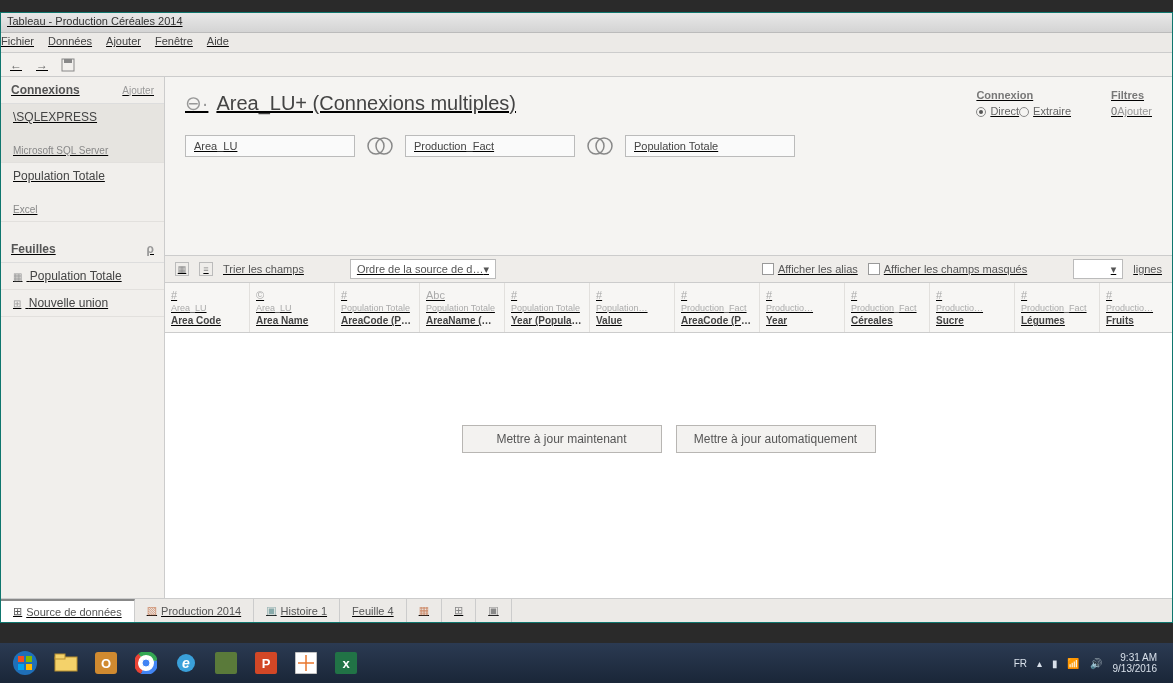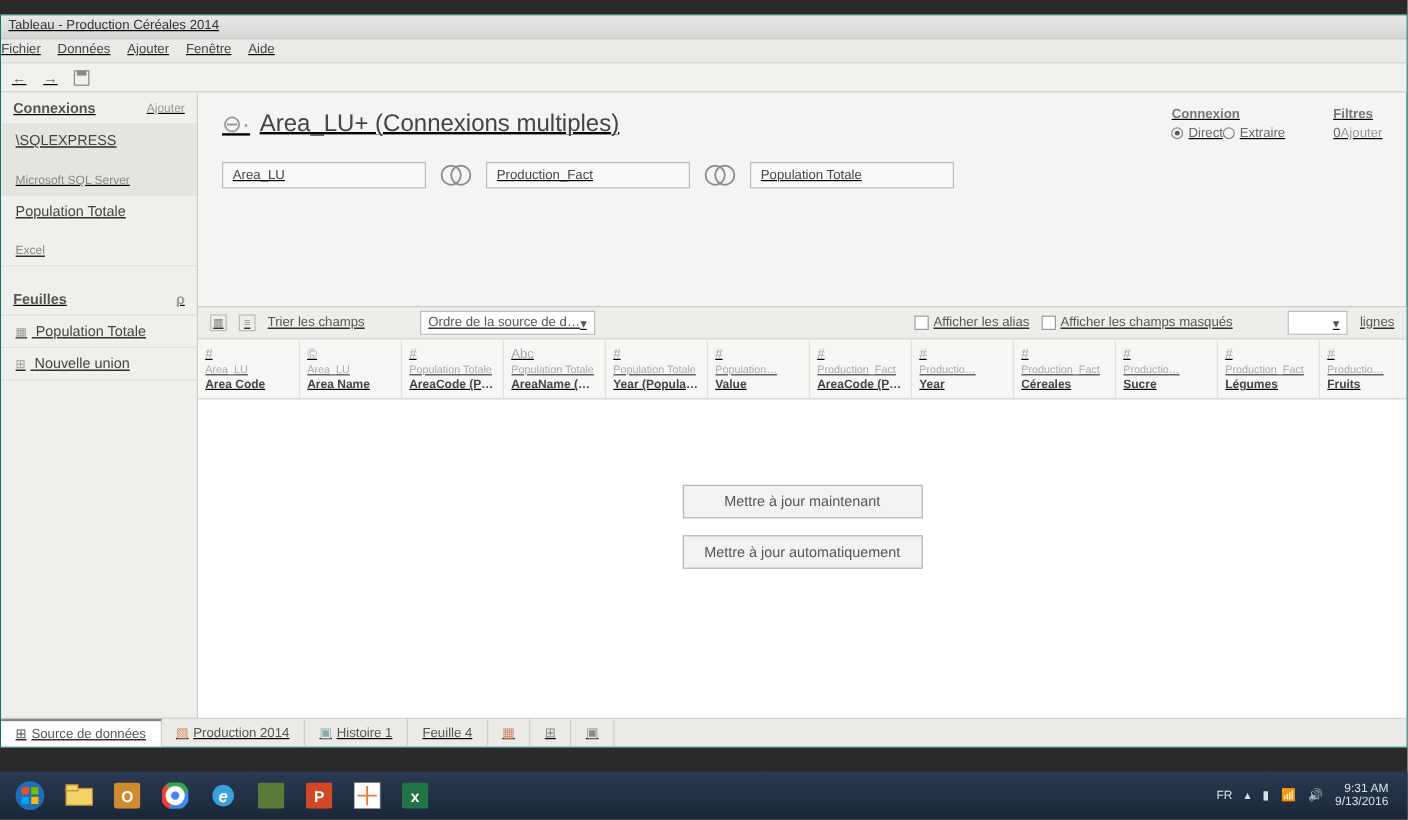--- a/index.html
+++ b/index.html
@@ -39,7 +39,7 @@
   .col .fld { font-weight:bold; color:#444; white-space:nowrap; overflow:hidden; text-overflow:ellipsis;}
   .col .type { color:#aaa; font-size:11px; }
   .grid-body { flex:1; background:#fff; position:relative; }
-  .update-box { position:absolute; left:50%; top:40%; transform:translate(-50%,-50%); display:flex; flex-direction:column; gap:14px; }
+  .update-box { position:absolute; left:50%; top:40%; transform:translate(-50%,-50%); display:flex; flex-direction:row; gap:14px; }
   .update-btn { width:200px; height:28px; background:#f3f2f0; border:1px solid #b8b6b3; font-size:12px; color:#555; display:flex; align-items:center; justify-content:center; cursor:default; }
   .bottom-tabs { height:24px; background:#eceae7; border-top:1px solid #ccc; display:flex; align-items:center; font-size:11px; color:#555; }
   .tab { padding:0 12px; height:100%; display:flex; align-items:center; border-right:1px solid #ccc; cursor:default; }

